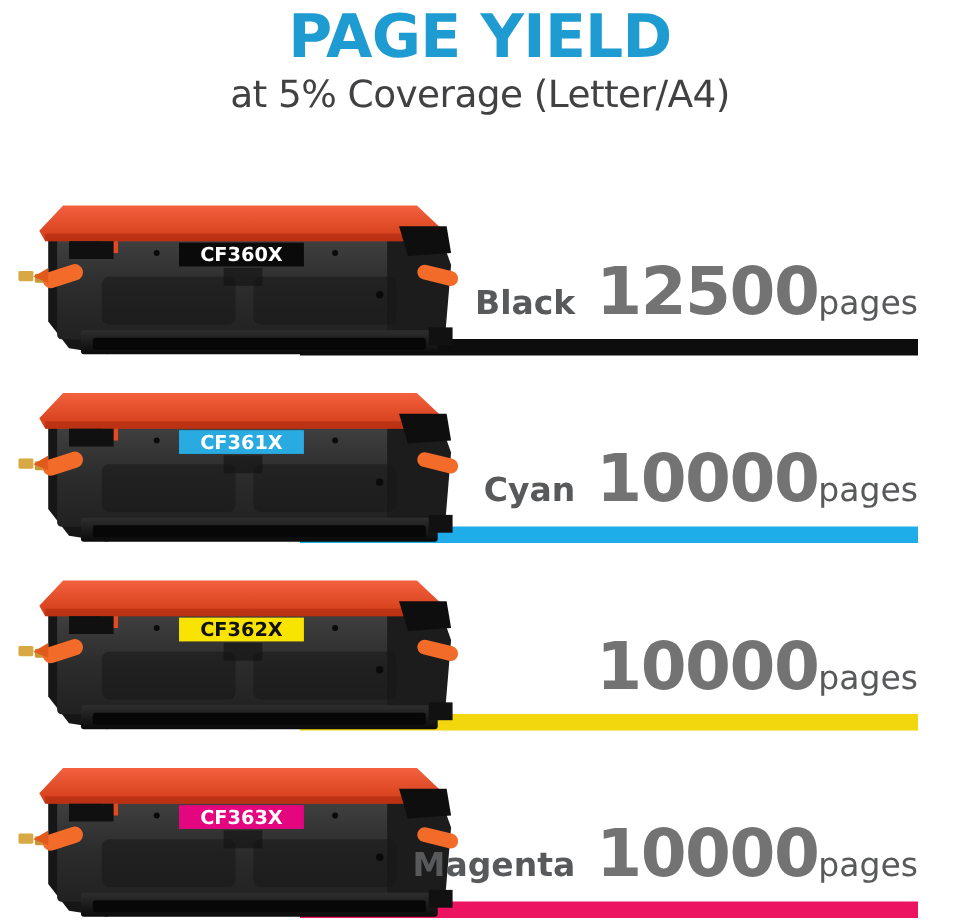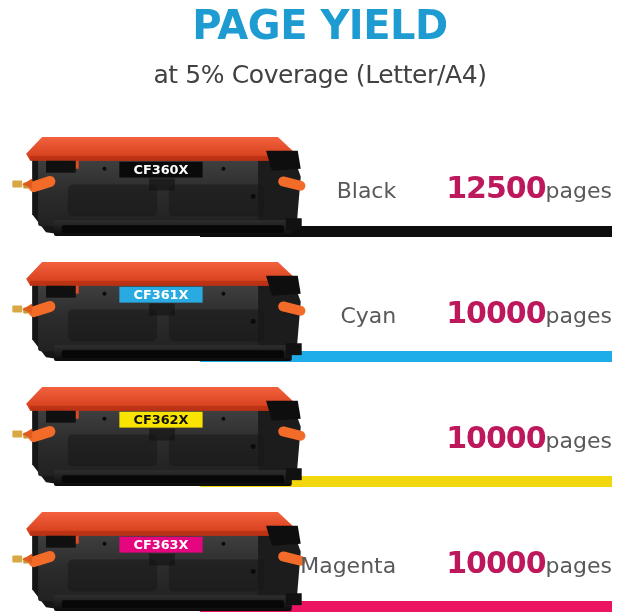--- a/index.html
+++ b/index.html
@@ -15,7 +15,7 @@
     color:#1e9cd2;
   }
   .subtitle {
-    text-align:center; margin-top:12px;
+    text-align:center; margin-top:0;
     font-size:25px; font-weight:500; letter-spacing:-0.4px;
     color:#414042;
   }

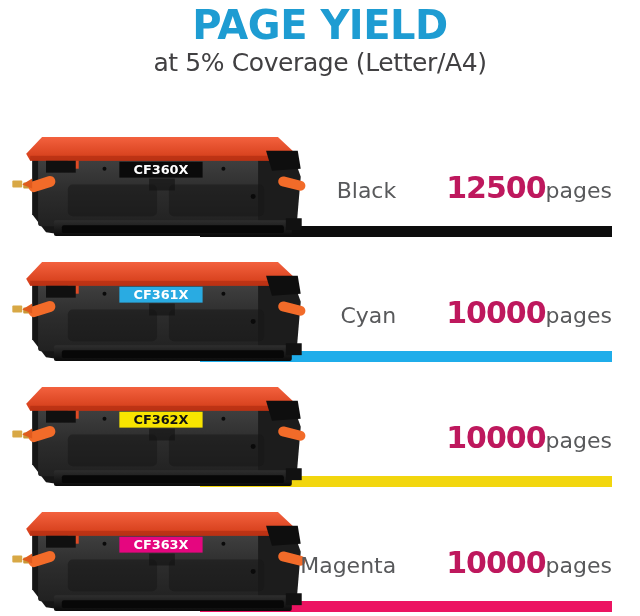--- a/index.html
+++ b/index.html
@@ -25,7 +25,7 @@
   .cartridge { position:absolute; left:10px; top:0; width:298px; height:111px; }
   svg text { font-family:"DejaVu Sans","Liberation Sans",sans-serif; }
   .yield-text { position:absolute; right:28px; top:38px; display:flex; align-items:baseline; white-space:nowrap; }
-  .cname { font-size:22px; color:#58595b; margin-right:14px; }
+  .cname { font-size:22px; color:#58595b; margin-right:14px;font-weight:bold; }
   .count { font-size:30px; font-weight:bold; color:#be185d; letter-spacing:-1px; line-height:1;margin-left:36px; }
   .unit  { font-size:22px; color:#58595b; }
 </style>

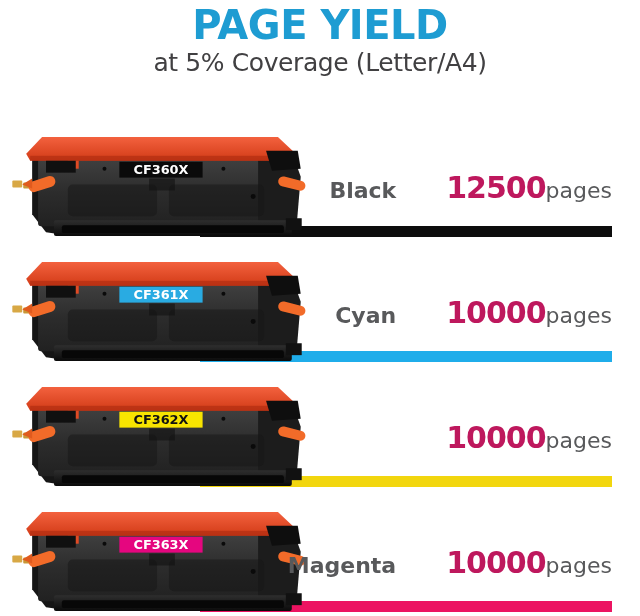--- a/index.html
+++ b/index.html
@@ -26,7 +26,7 @@
   svg text { font-family:"DejaVu Sans","Liberation Sans",sans-serif; }
   .yield-text { position:absolute; right:28px; top:38px; display:flex; align-items:baseline; white-space:nowrap; }
   .cname { font-size:22px; color:#58595b; margin-right:14px;font-weight:bold; }
-  .count { font-size:30px; font-weight:bold; color:#be185d; letter-spacing:-1px; line-height:1;margin-left:36px; }
+  .count { font-size:44px; font-weight:bold; color:#737373; letter-spacing:-1px; line-height:1; }
   .unit  { font-size:22px; color:#58595b; }
 </style>
 </head>

